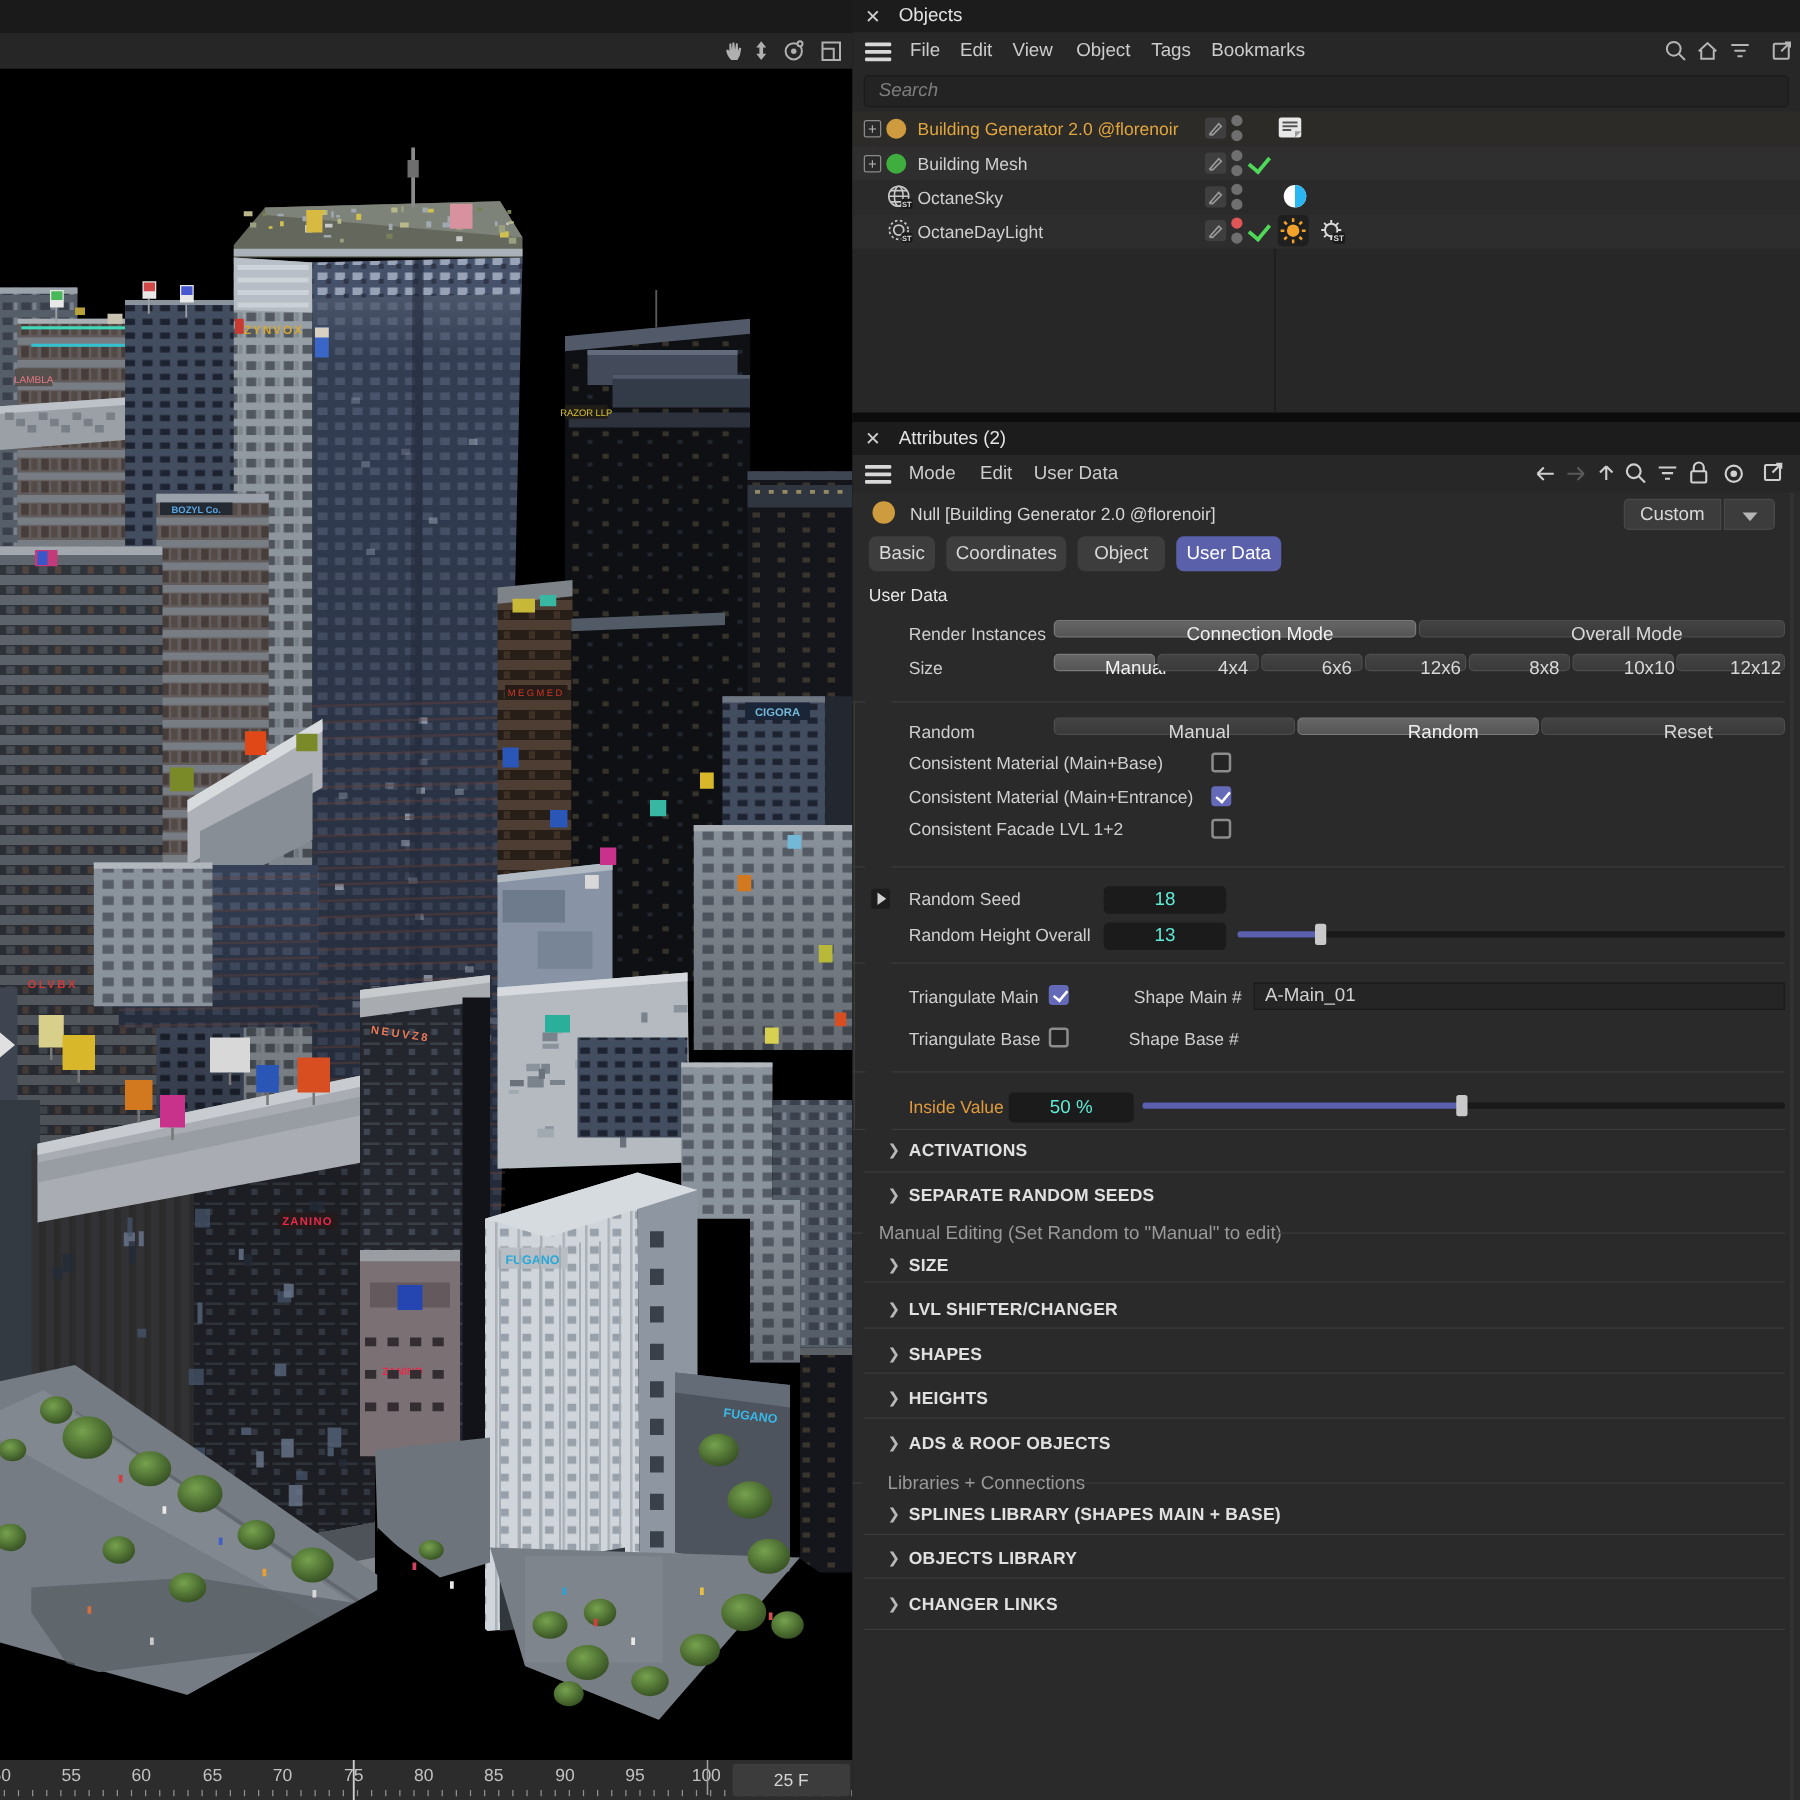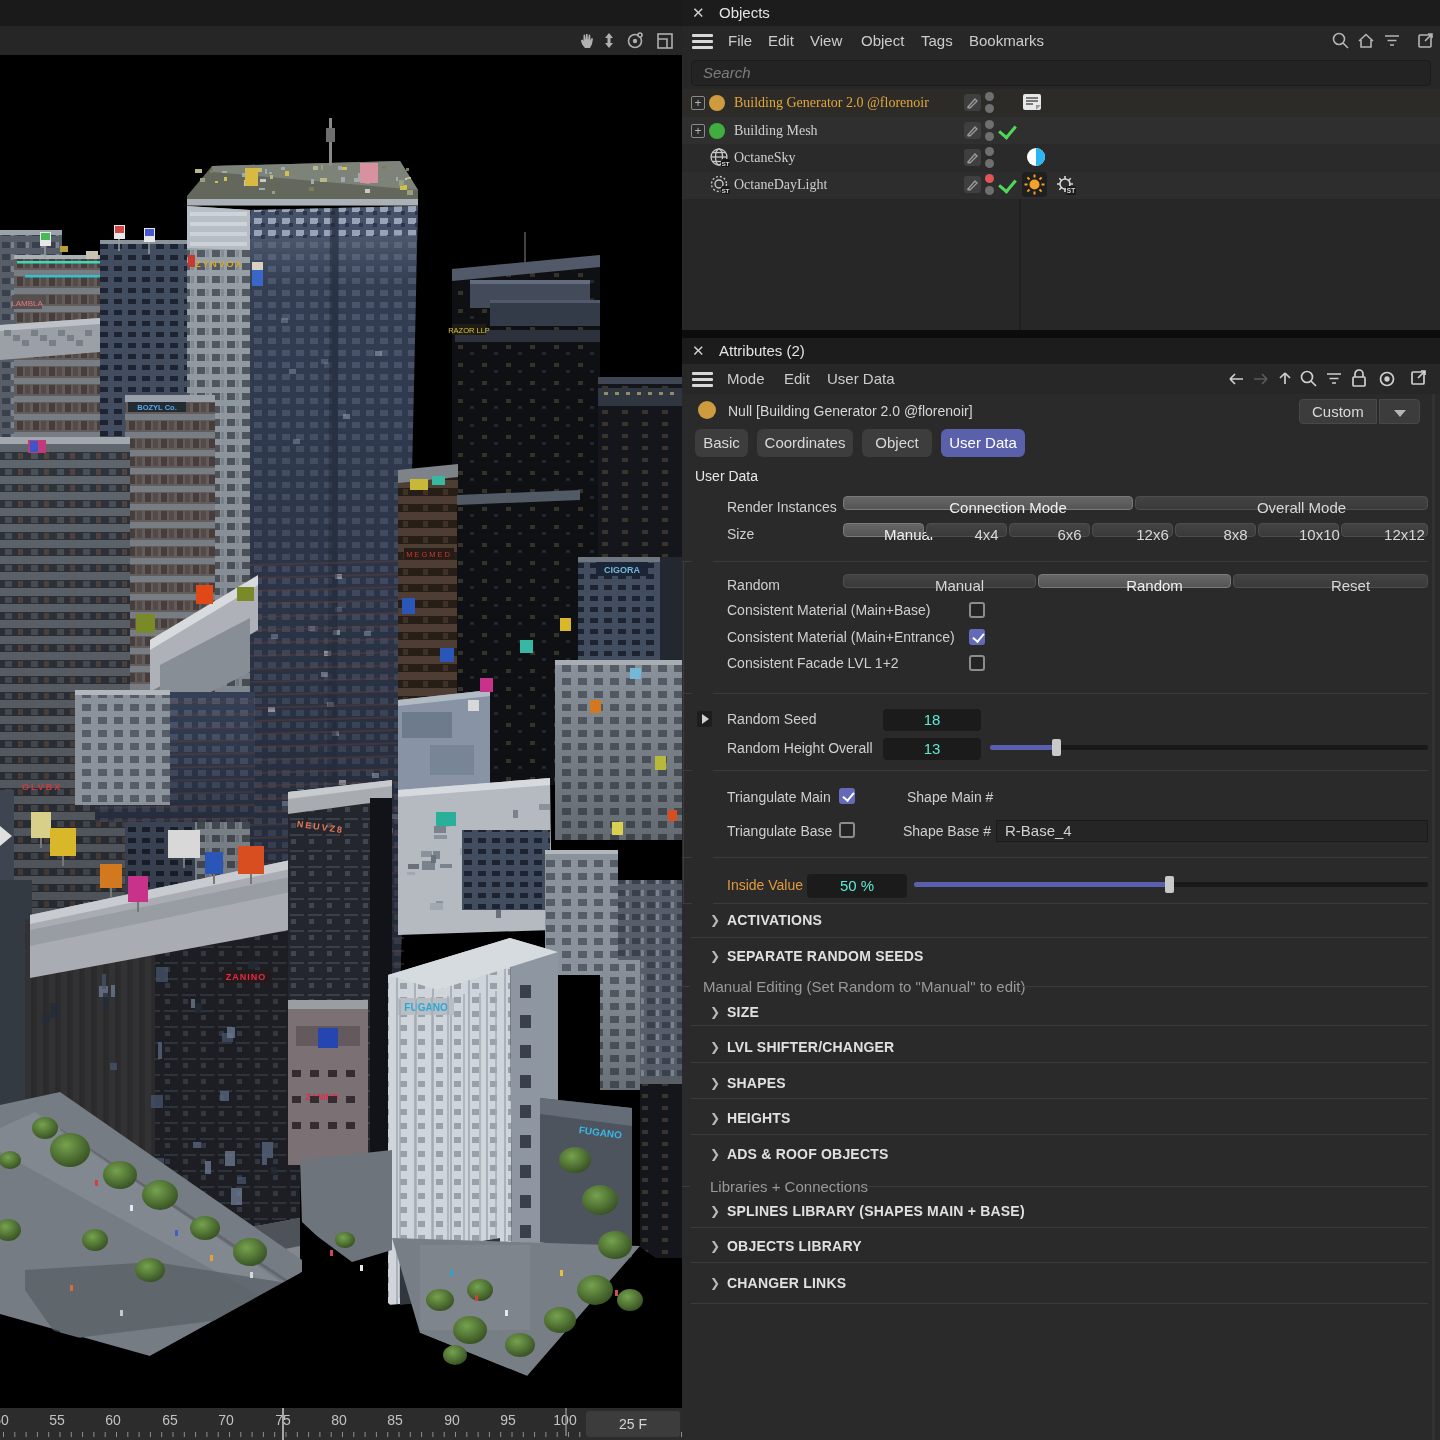--- a/index.html
+++ b/index.html
@@ -35,7 +35,7 @@
     border:1px solid #1b1b1b; border-radius:4px; color:#7d7d7d; font-style:italic; font-size:15px;
     padding-left:11px; line-height:24px; }
   .trow { position:absolute; left:0; width:758px; height:28px; }
-  .trow .nm { position:absolute; left:52px; top:6px; font-size:14px; color:#cfcfcf;font-family:Liberation Serif, serif; }
+  .trow .nm { position:absolute; left:52px; top:6px; font-size:14px; color:#cfcfcf; }
   .dot { position:absolute; width:16px; height:16px; border-radius:50%; top:6px; left:27px; }
   .plusbox { position:absolute; left:9px; top:7px; width:14px; height:14px; border:1px solid #8a8a8a;
      border-radius:2px; color:#b5b5b5; font-size:12px; line-height:12px; text-align:center; background:#2a2a2a;}

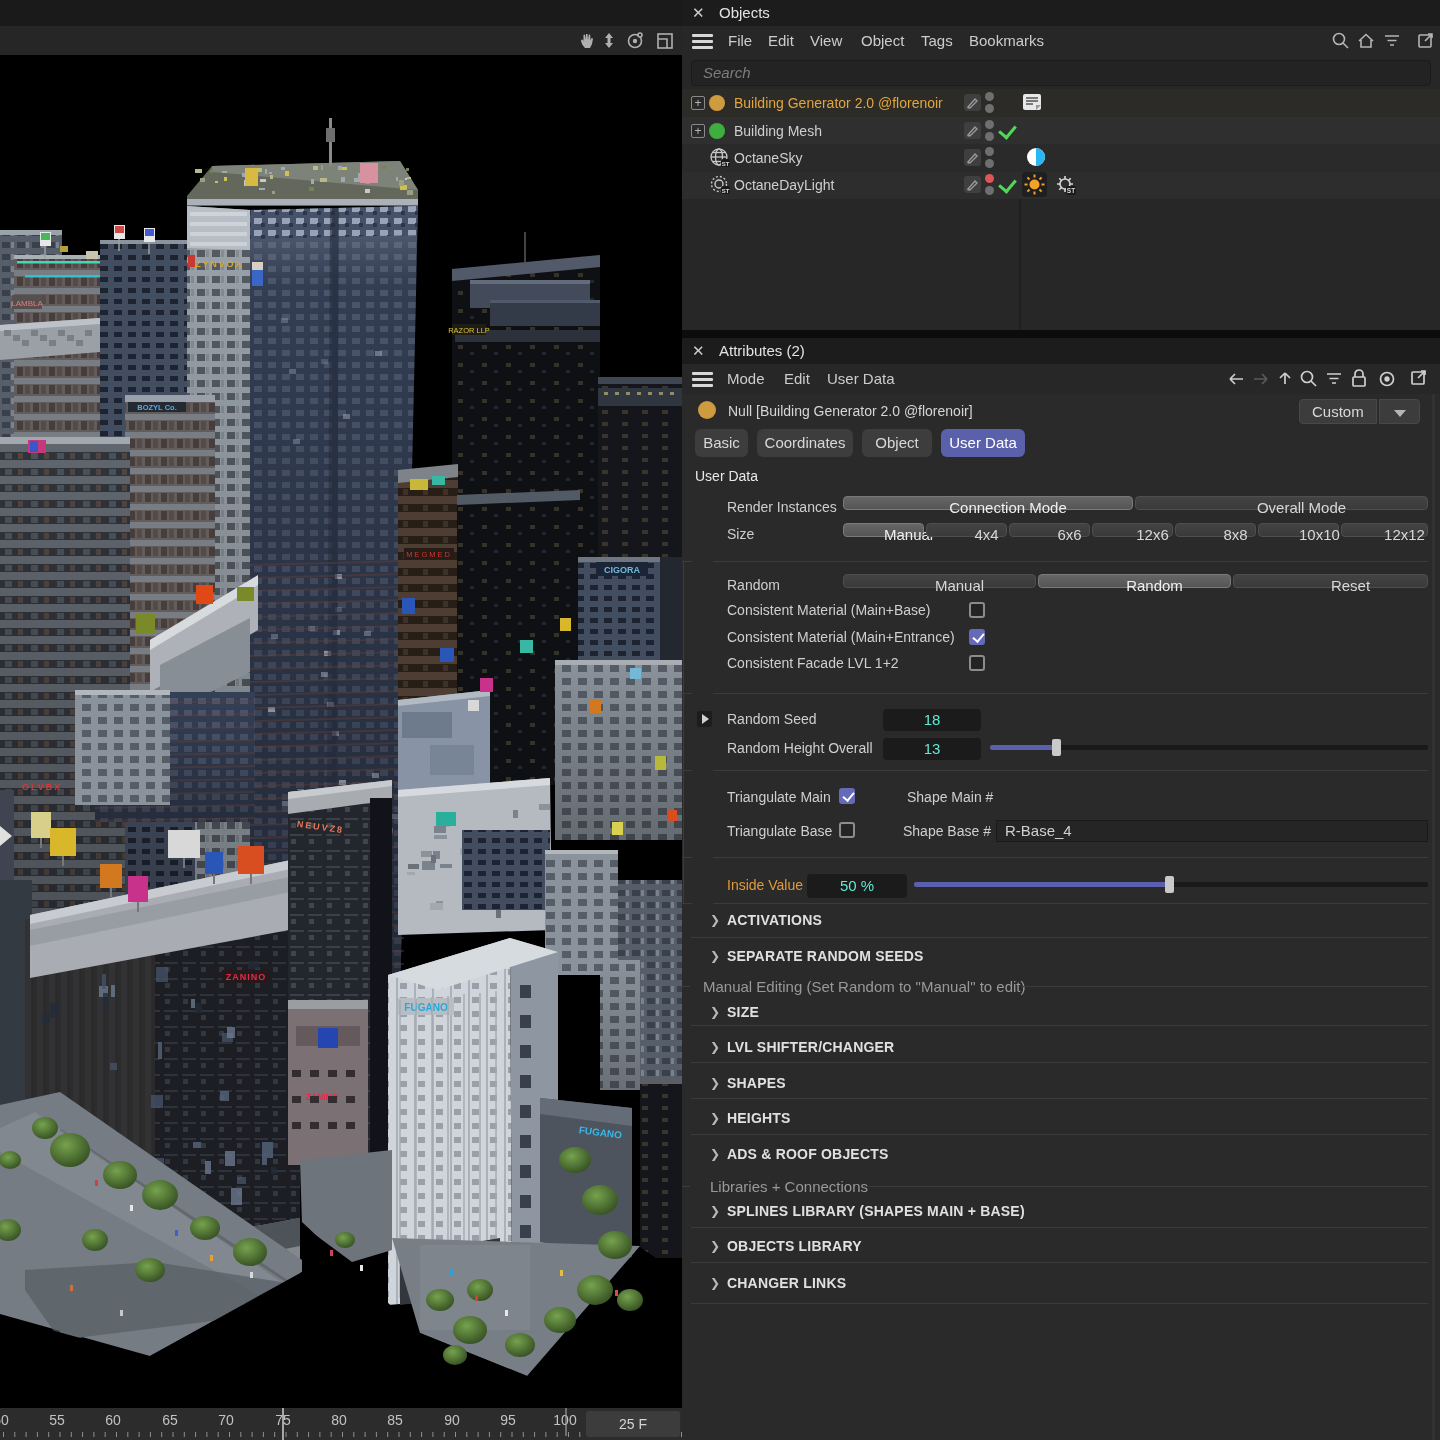--- a/index.html
+++ b/index.html
@@ -938,6 +938,7 @@
     <span class="lbl" style="left:45px;top:789px">Triangulate Main</span>
     <div class="cb on" style="left:157px;top:788px"></div>
     <span class="lbl" style="left:225px;top:789px">Shape Main #</span>
+    <div class="tfield" style="left:321px;top:786px;width:425px;line-height:20px">A-Main_01</div>
     <span class="lbl" style="left:45px;top:823px">Triangulate Base</span>
     <div class="cb" style="left:157px;top:822px"></div>
     <span class="lbl" style="left:221px;top:823px">Shape Base #</span>

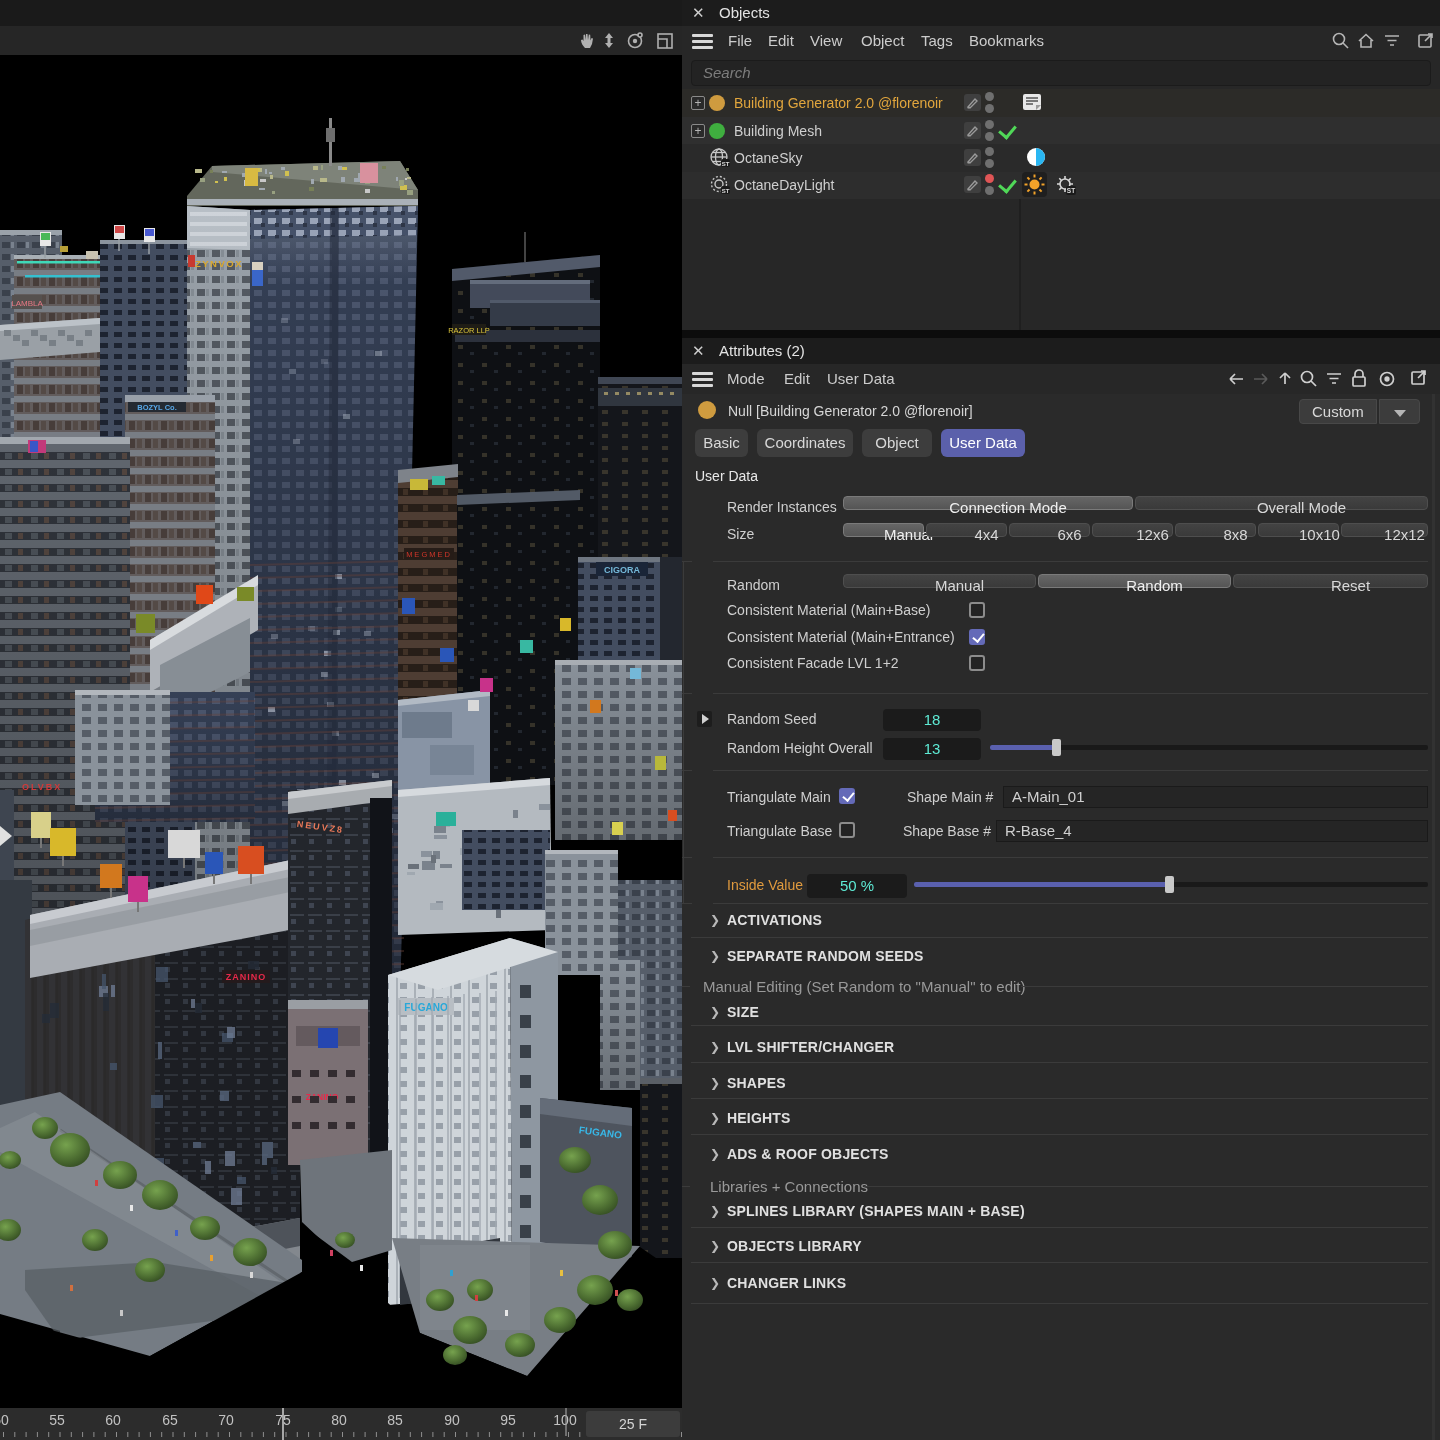--- a/index.html
+++ b/index.html
@@ -942,7 +942,6 @@
     <span class="lbl" style="left:45px;top:823px">Triangulate Base</span>
     <div class="cb" style="left:157px;top:822px"></div>
     <span class="lbl" style="left:221px;top:823px">Shape Base #</span>
-    <div class="tfield" style="left:314px;top:820px;width:432px;line-height:20px">R-Base_4</div>
 
     <div class="divline" style="left:31px;top:857px;width:715px"></div>
     <div class="divline" style="left:0;top:857px;width:10px"></div>

